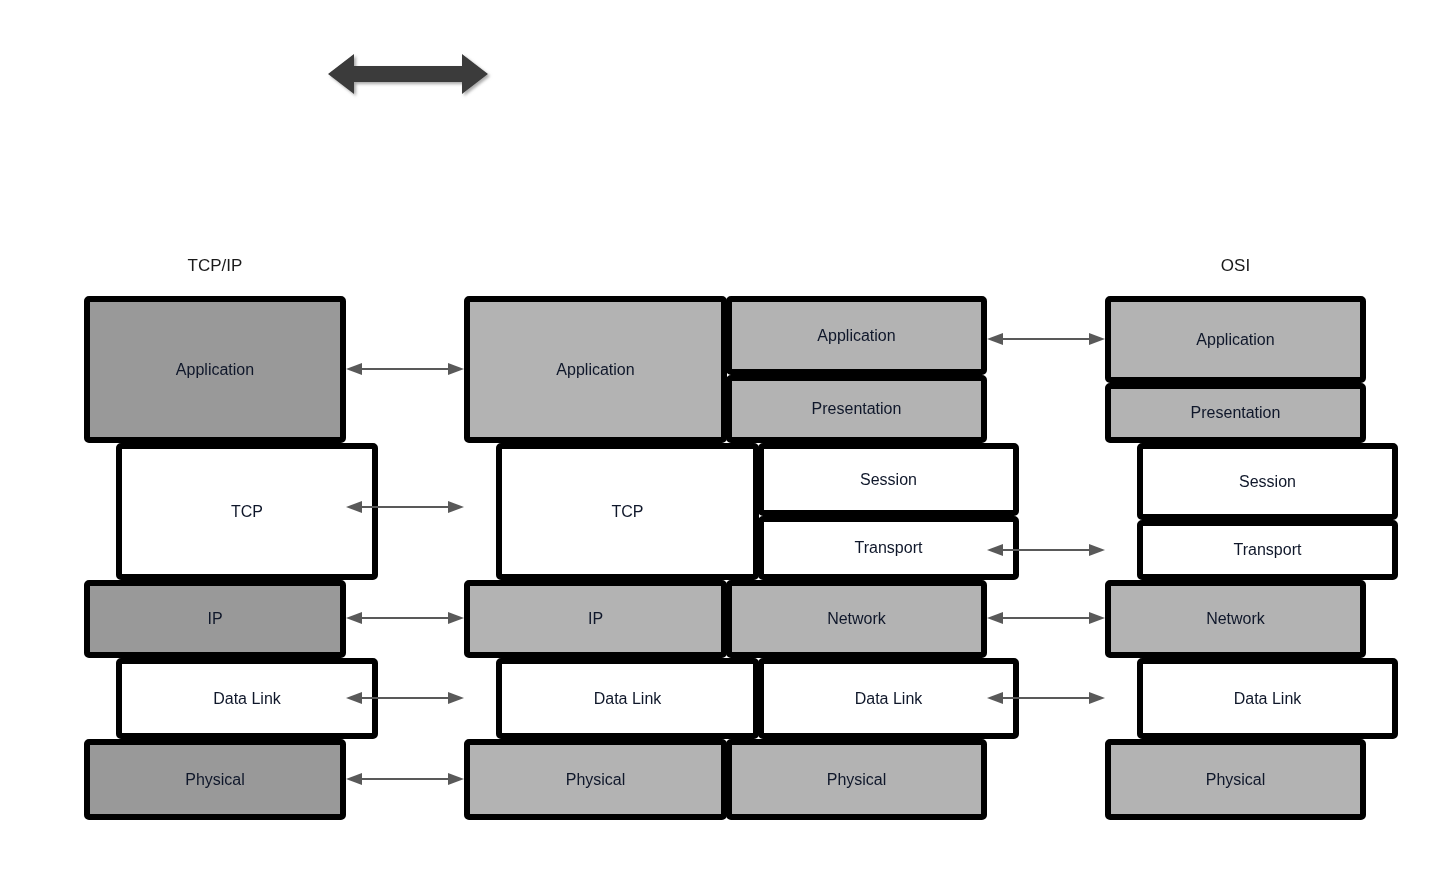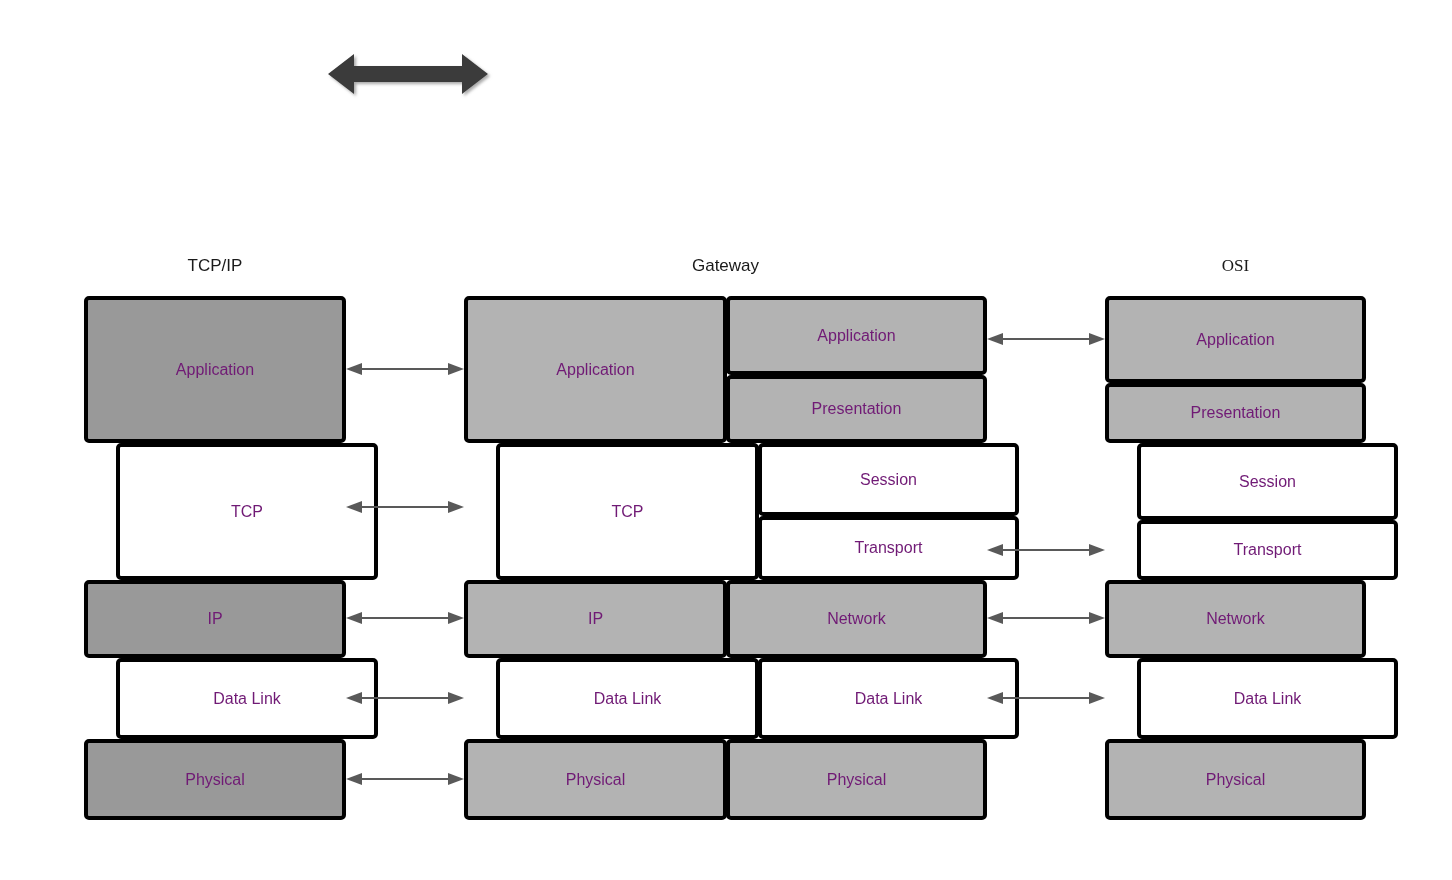--- a/index.html
+++ b/index.html
@@ -49,7 +49,6 @@
   </div>
 
   <div class="col-title" style="left:84px;top:256px;width:262px;">TCP/IP</div>
-  <div class="col-title" style="left:464px;top:256px;width:523px;">Gateway</div>
   <div class="col-title" style="left:1105px;top:256px;width:261px;font-family:Liberation Serif, serif;">OSI</div>
 
   <div class="layer-box fill-dark" style="left:84px;top:296px;width:262px;height:147px;">Application</div>

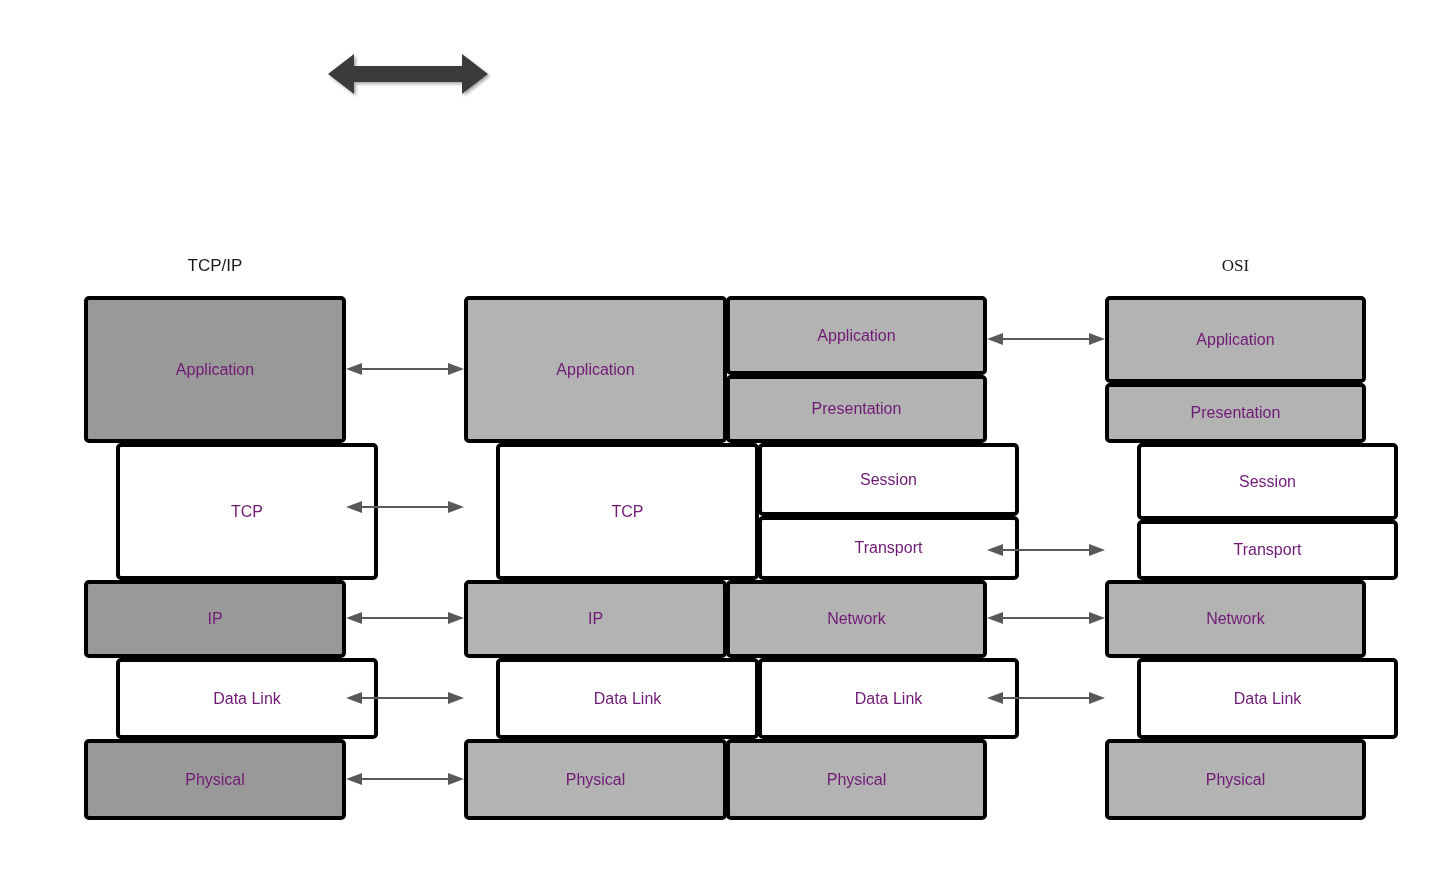--- a/index.html
+++ b/index.html
@@ -49,7 +49,7 @@
   </div>
 
   <div class="col-title" style="left:84px;top:256px;width:262px;">TCP/IP</div>
-  <div class="col-title" style="left:1105px;top:256px;width:261px;font-family:Liberation Serif, serif;">OSI</div>
+  <div class="col-title" style="left:1105px;top:256px;width:261px;">OSI</div>
 
   <div class="layer-box fill-dark" style="left:84px;top:296px;width:262px;height:147px;">Application</div>
   <div class="layer-box fill-white" style="left:84px;top:443px;width:262px;height:137px;">TCP</div>

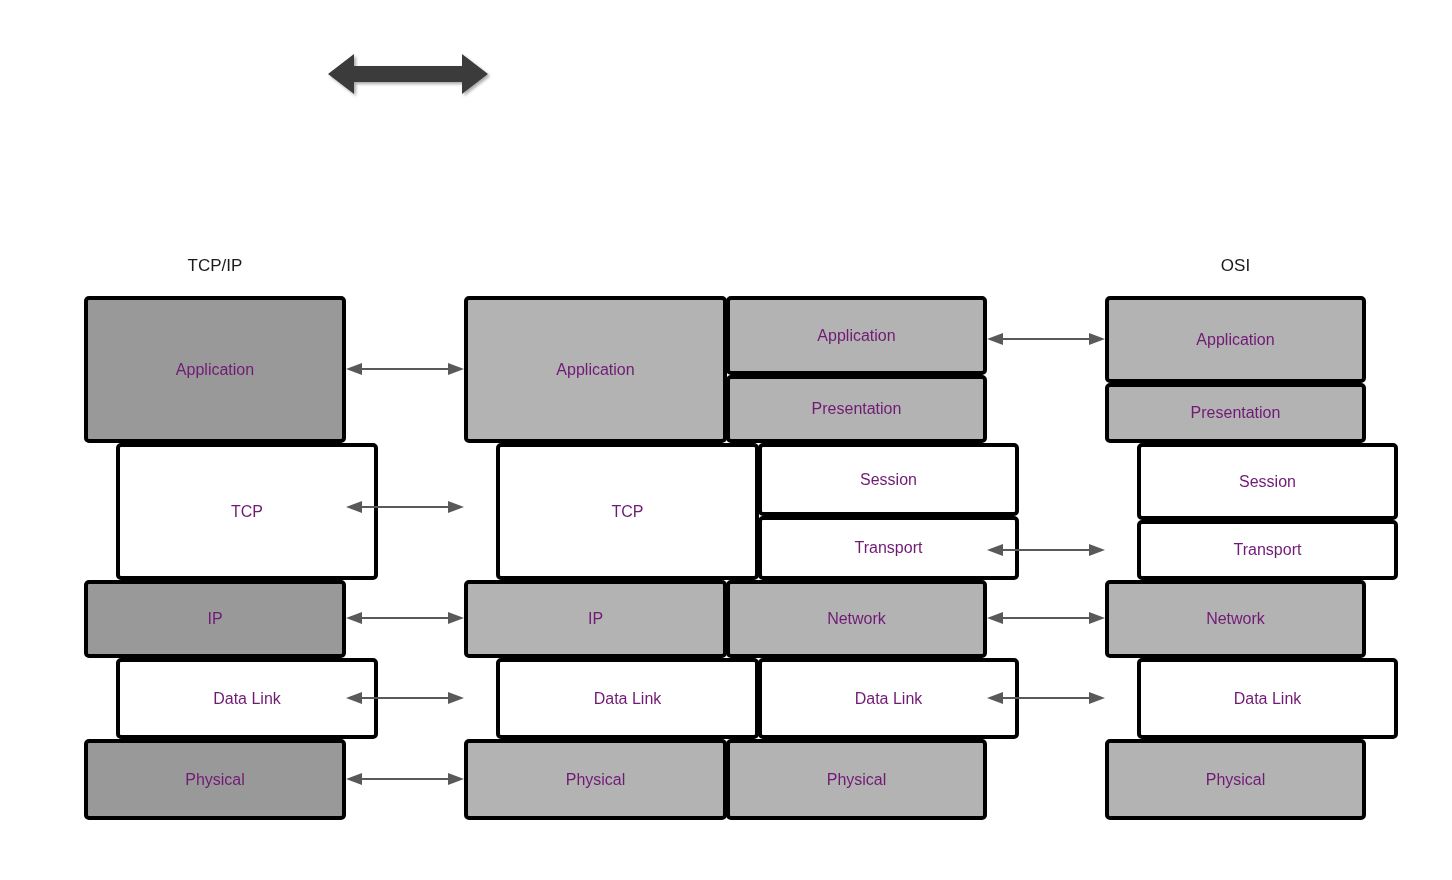--- a/index.html
+++ b/index.html
@@ -18,10 +18,10 @@
   .layer-box{
     position:absolute;
     box-sizing:border-box;
-    border:4px solid #000000;
+    border:6px solid #000000;
     border-radius:5px;
     display:flex;align-items:center;justify-content:center;
-    font-size:16px;color:#701a75;
+    font-size:16px;color:#0f172a;
     text-align:center;
     background:#ffffff;
   }

